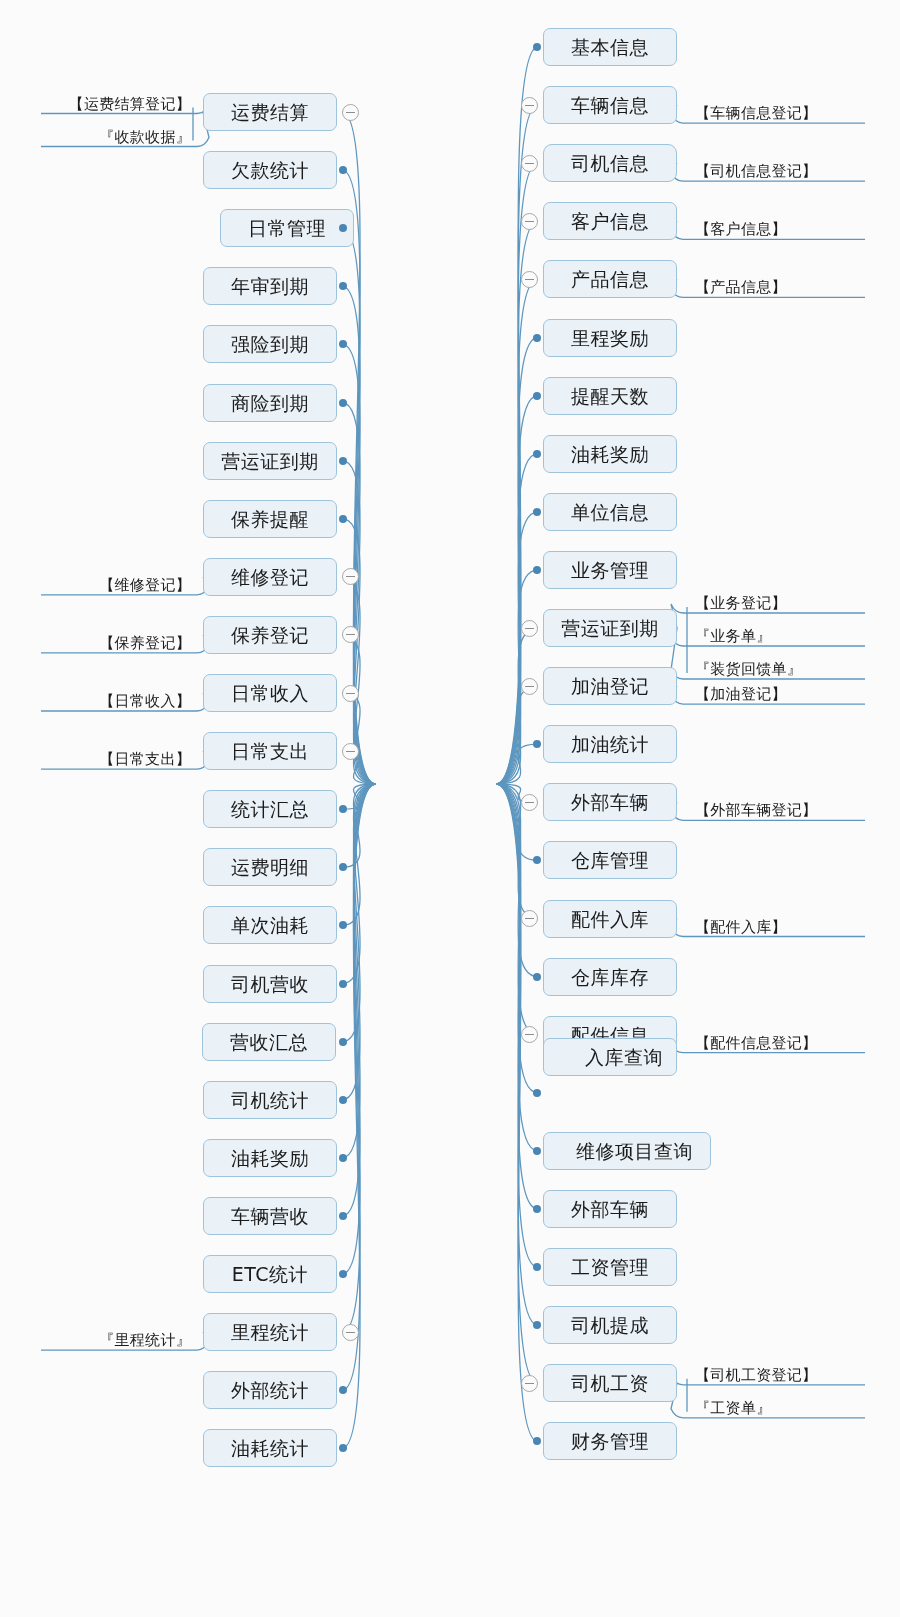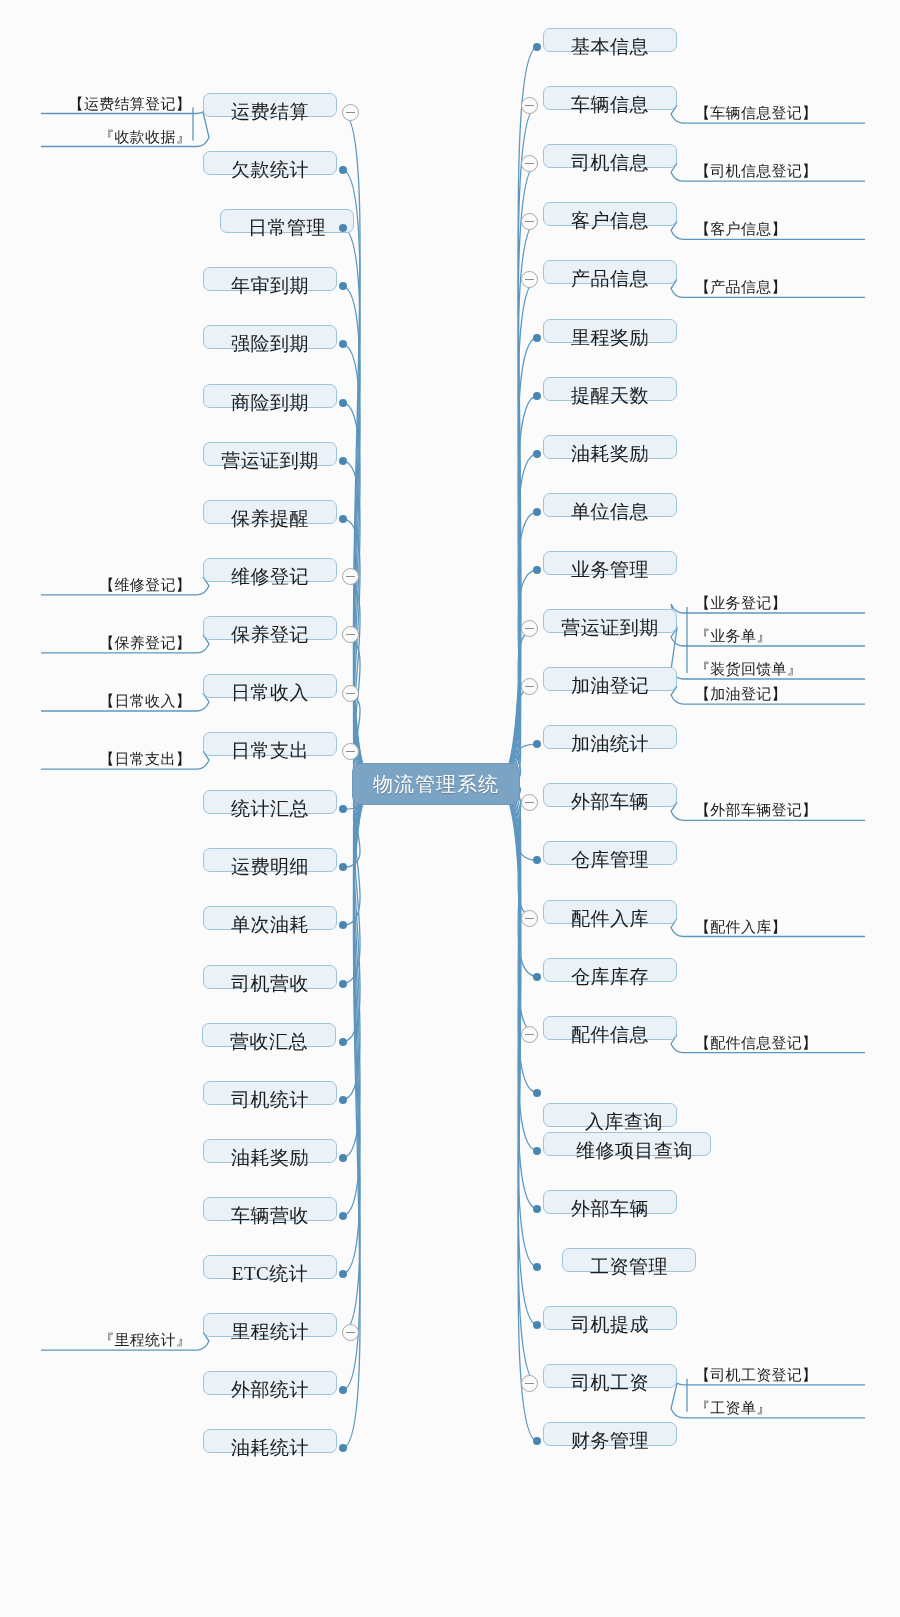--- a/index.html
+++ b/index.html
@@ -16,7 +16,7 @@
   .node{
     position:absolute;
     box-sizing:border-box;
-    height:24px;
+    height:38px;
     border:1px solid #9ec4dd;
     border-radius:7px;
     background:#eaf1f7;
@@ -26,7 +26,6 @@
     text-align:center;
     white-space:nowrap;
     letter-spacing:.5px;
-    font-family:Liberation Serif, serif;
   }
   .node.left{width:134px;}
   .node.right{width:134px;}

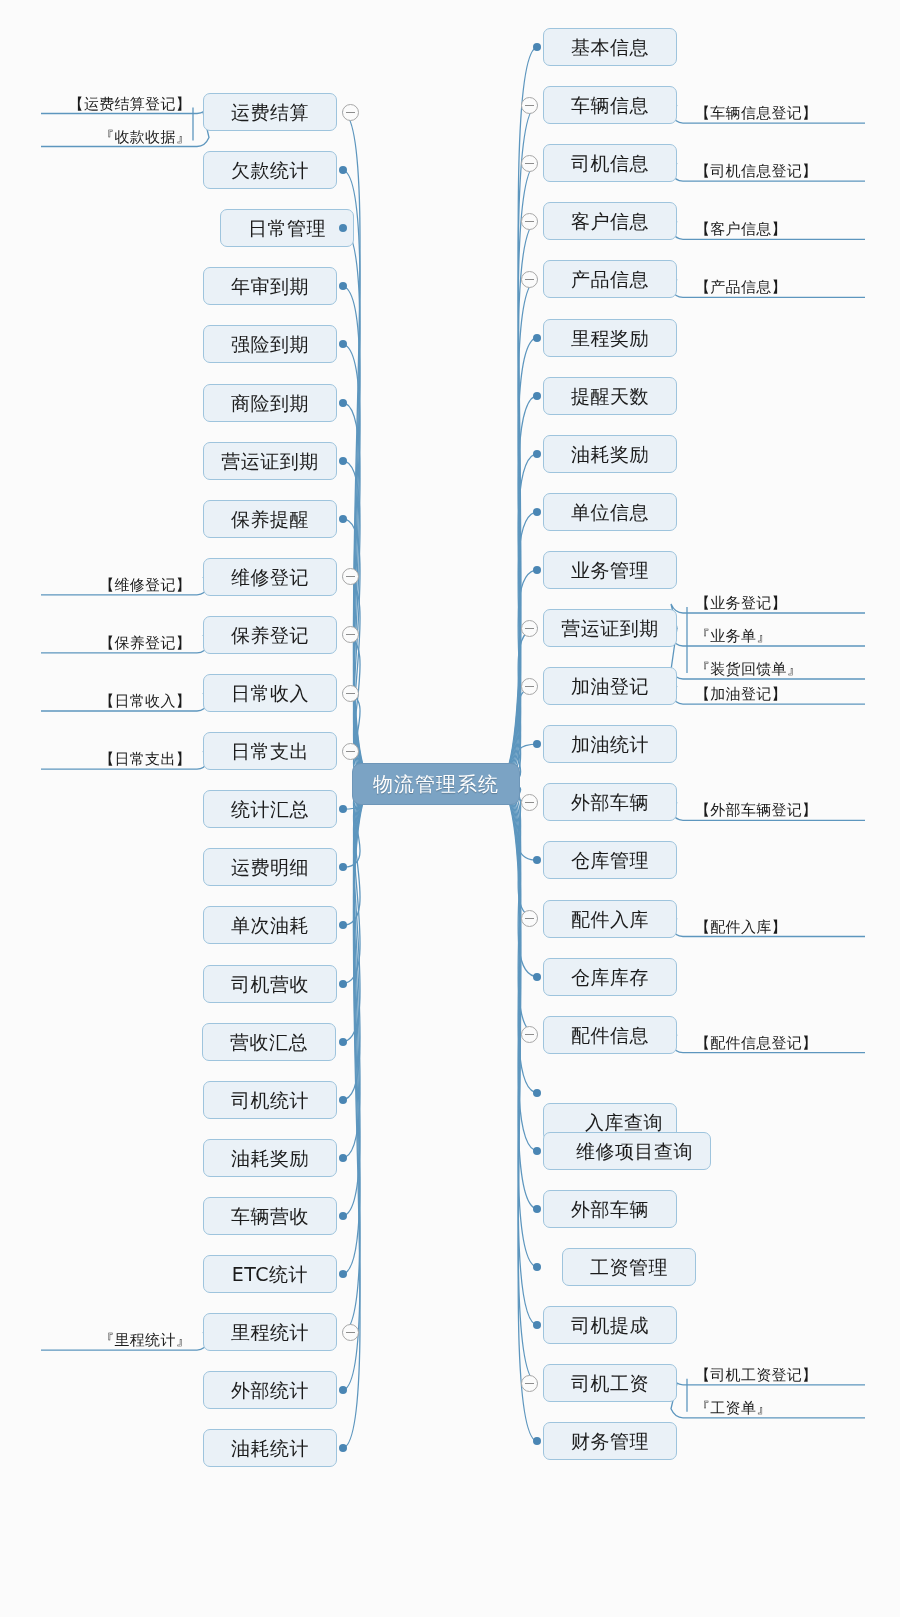--- a/index.html
+++ b/index.html
@@ -221,7 +221,7 @@
       <div class="node right" style="left: 543px; top: 86.1px;">车辆信息</div>
       <div class="toggle" style="left: 521px; top: 96.6px;"></div>
       <div class="leaf right" style="left: 695px; top: 104.1px;">【车辆信息登记】</div>
-      <div class="node right" style="left: 543px; top: 144.2px;">司机信息</div>
+      <div class="node right" style="left: 543px; top: 144.2px; border-radius: 9px;">司机信息</div>
       <div class="toggle" style="left: 521px; top: 154.7px;"></div>
       <div class="leaf right" style="left: 695px; top: 162.2px;">【司机信息登记】</div>
       <div class="node right" style="left: 543px; top: 202.3px;">客户信息</div>

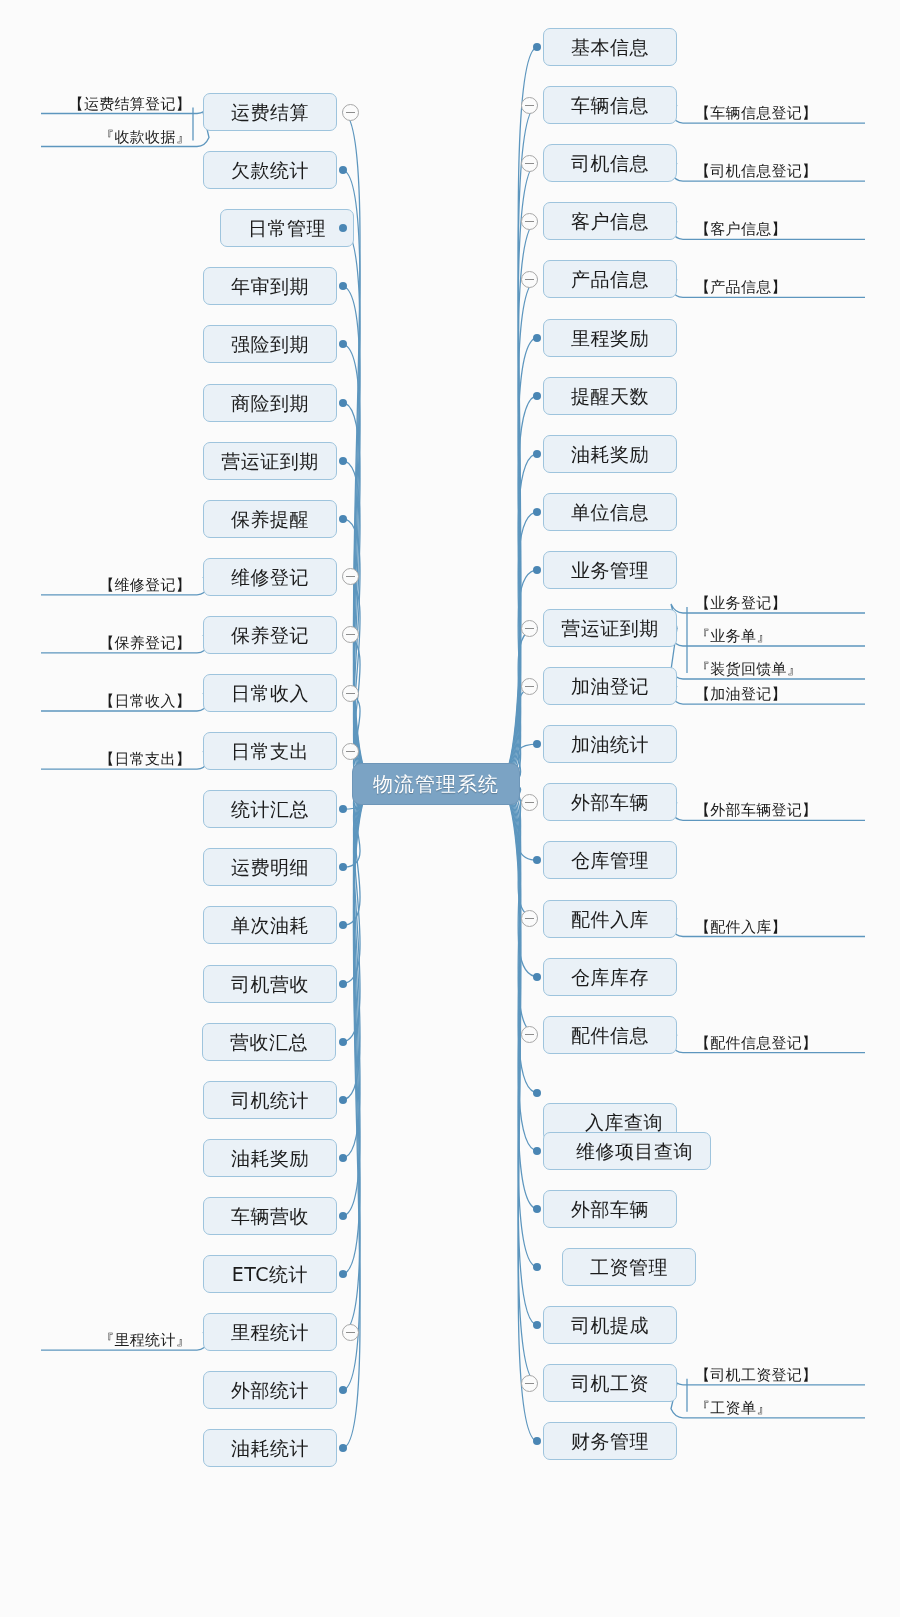--- a/index.html
+++ b/index.html
@@ -159,7 +159,6 @@
       <path d="M 865 1417.8 L 683 1417.8 Q 675 1417.8 671 1408.8 L 677 1383.3" fill="none" stroke="#5d96be" stroke-width="1.3"></path>
       <path d="M 496 784 C 551 784, 490 1441.4, 538 1441.4" fill="none" stroke="#5d96be" stroke-width="1.3"></path>
     </svg>
-  <div class="root">物流管理系统</div>
   <div id="nodes-layer">
       <div class="node left" style="left: 203px; top: 93px;">运费结算</div>
       <div class="toggle" style="left: 342px; top: 103.5px;"></div>

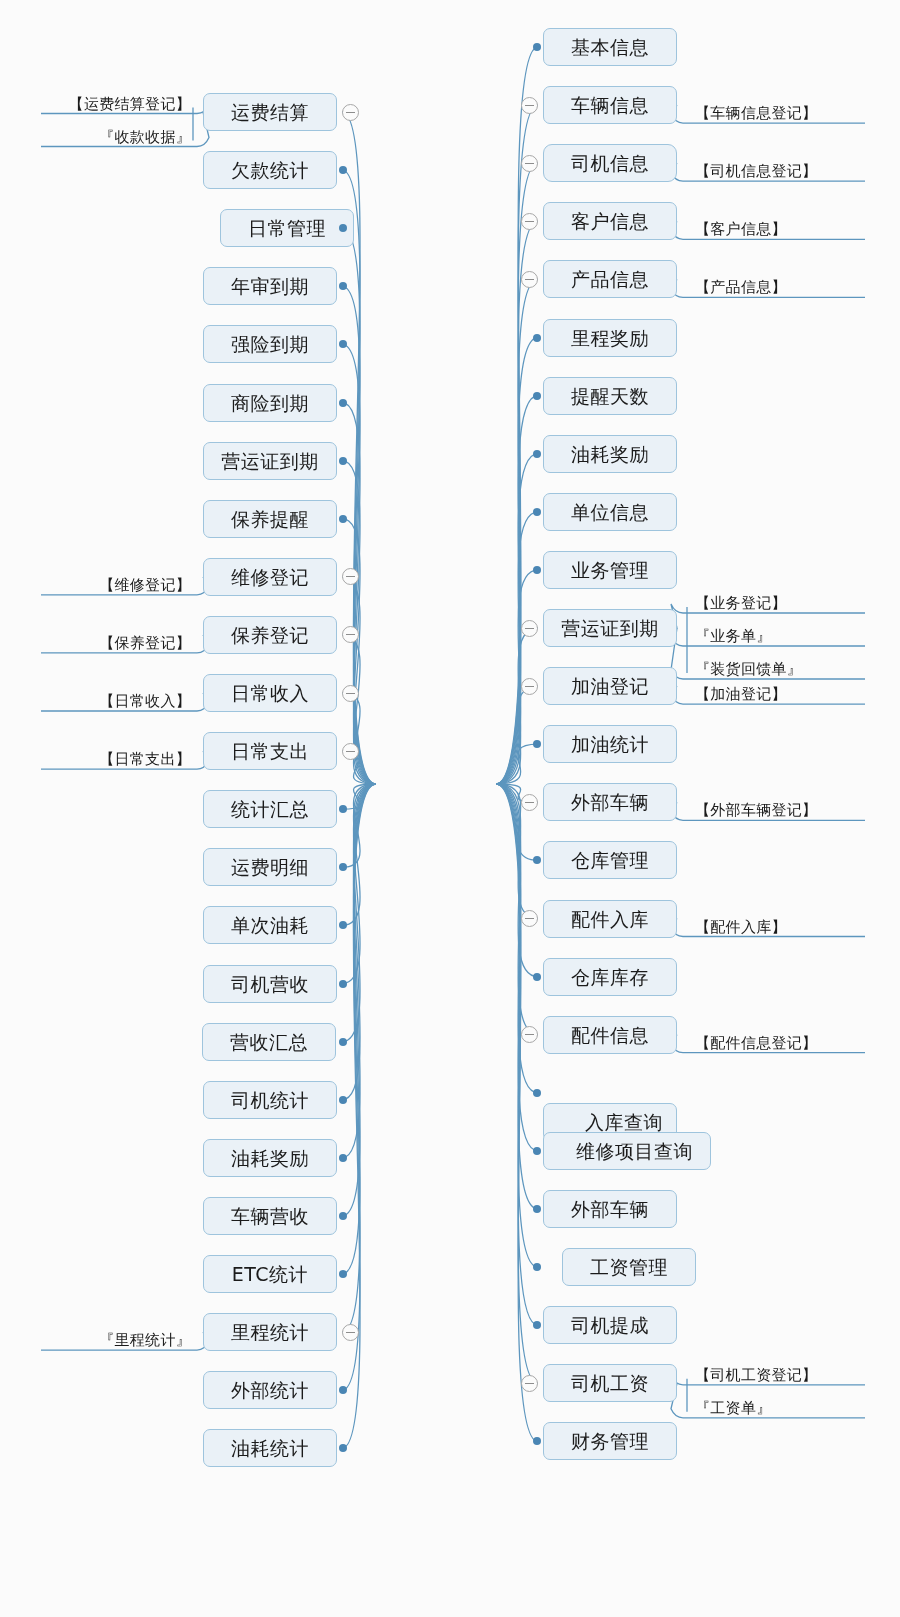--- a/index.html
+++ b/index.html
@@ -262,7 +262,7 @@
       <div class="node right" style="left: 543px; top: 1015.7px;">配件信息</div>
       <div class="toggle" style="left: 521px; top: 1026.2px;"></div>
       <div class="leaf right" style="left: 695px; top: 1033.7px;">【配件信息登记】</div>
-      <div class="node right" style="left: 543px; top: 1103px; padding-left: 28px;">入库查询</div>
+      <div class="node right" style="left: 543px; top: 1038px; padding-left: 28px;">入库查询</div>
       <div class="dot" style="left: 533px; top: 1088.8px;"></div>
       <div class="node right wide" style="left: 543px; top: 1131.9px; padding-left: 15px;">维修项目查询</div>
       <div class="dot" style="left: 533px; top: 1146.9px;"></div>

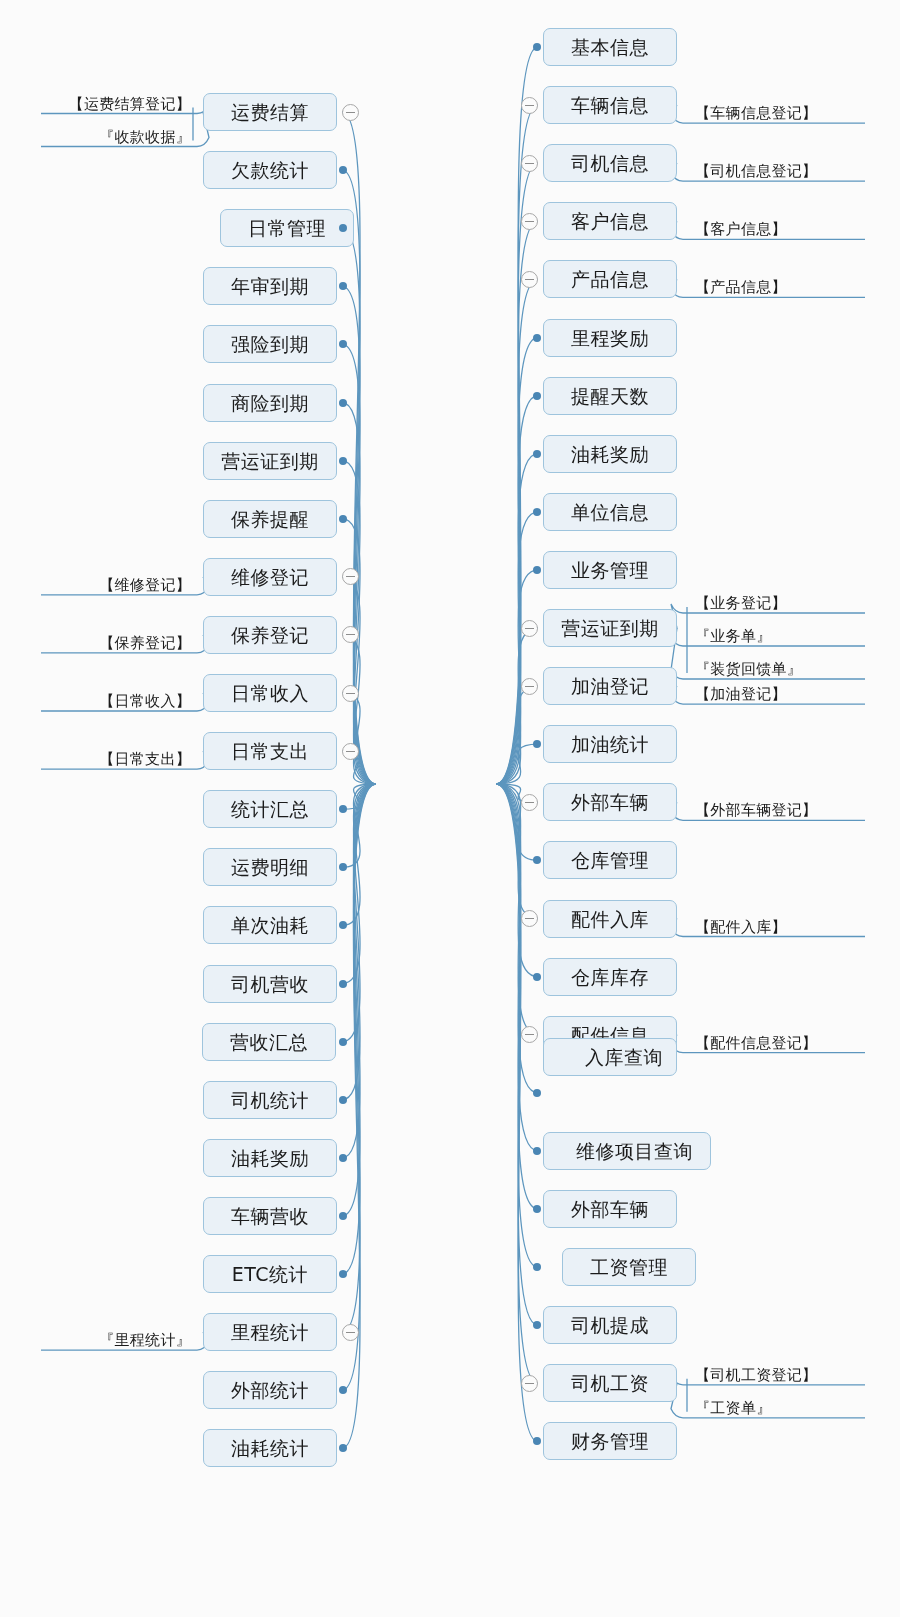--- a/index.html
+++ b/index.html
@@ -268,7 +268,7 @@
       <div class="dot" style="left: 533px; top: 1146.9px;"></div>
       <div class="node right" style="left: 543px; top: 1190px;">外部车辆</div>
       <div class="dot" style="left: 533px; top: 1205px;"></div>
-      <div class="node right" style="left: 562px; top: 1248.1px;">工资管理</div>
+      <div class="node right" style="left: 543px; top: 1248.1px;">工资管理</div>
       <div class="dot" style="left: 533px; top: 1263.1px;"></div>
       <div class="node right" style="left: 543px; top: 1306.2px;">司机提成</div>
       <div class="dot" style="left: 533px; top: 1321.2px;"></div>

